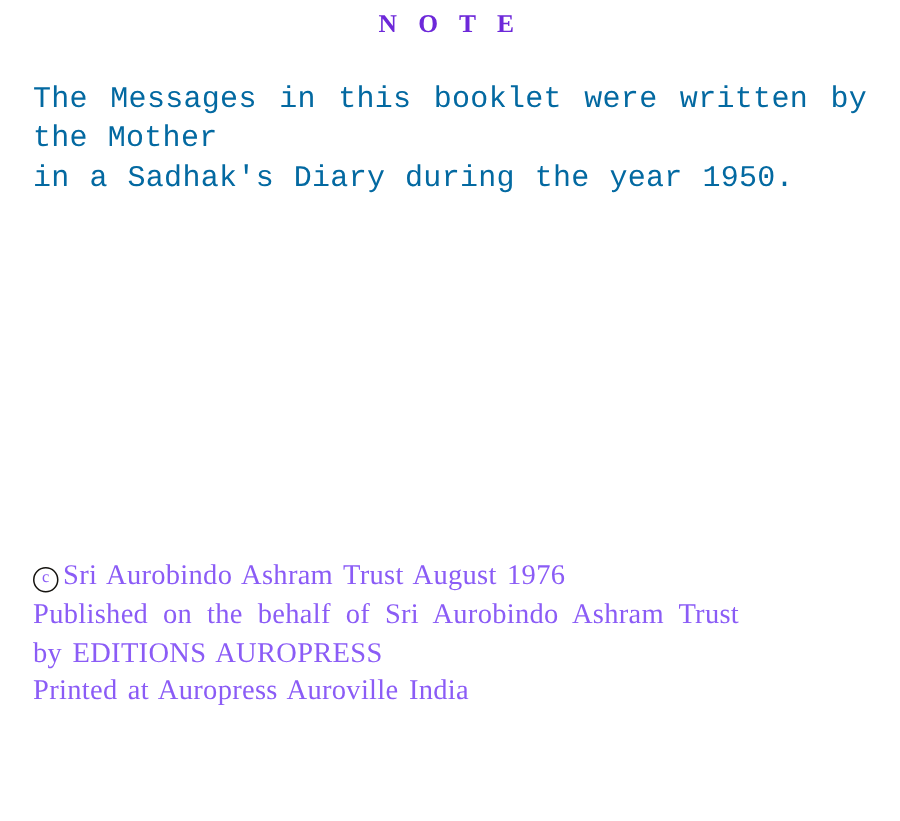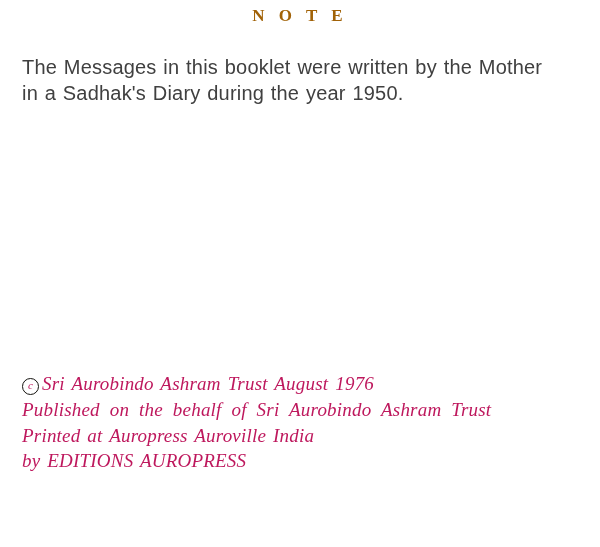--- a/index.html
+++ b/index.html
@@ -30,7 +30,7 @@
     letter-spacing: 5px;
     margin-top: 6px;
     margin-bottom: 0;
-    color: #a16207;
+    color: #6d28d9;
   }
   .body-block {
     margin-top: 28px;

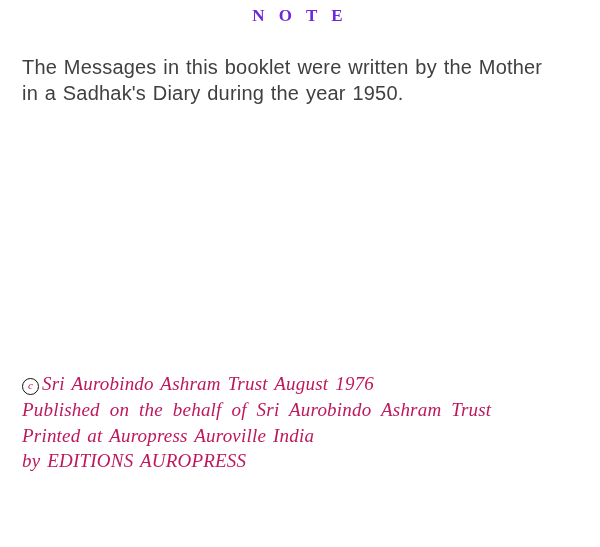--- a/index.html
+++ b/index.html
@@ -36,10 +36,10 @@
     margin-top: 28px;
   }
   .para {
-    font-family: Liberation Sans, sans-serif;
+    font-family: Liberation Mono, monospace;
     font-size: 20px;
     line-height: 1.32;
-    color: #404040;
+    color: #0369a1;
     text-align: justify;
     text-justify: inter-word;
     margin: 0 0 16px 0;

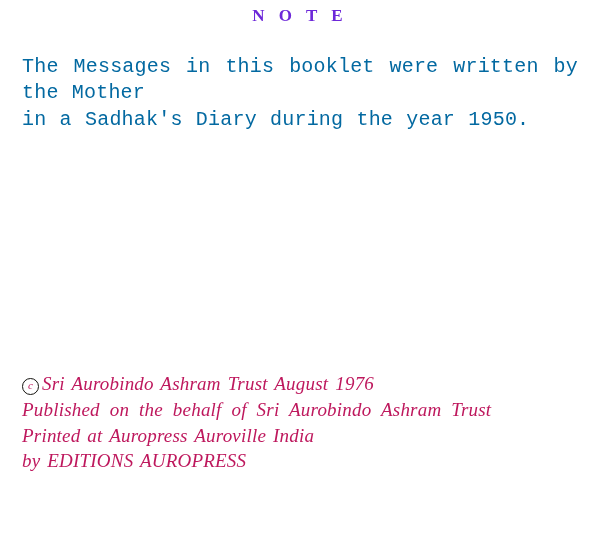--- a/index.html
+++ b/index.html
@@ -63,11 +63,10 @@
     font-family: "Liberation Serif", serif;
     font-size: 19px;
     line-height: 1.36;
-    color: #be185d;
+    color: #8b5cf6;
     letter-spacing: 0.2px;
     word-spacing: 2px;
     white-space: nowrap;
-    font-style: italic;
   }
   .copyright-symbol {
     display: inline-block;

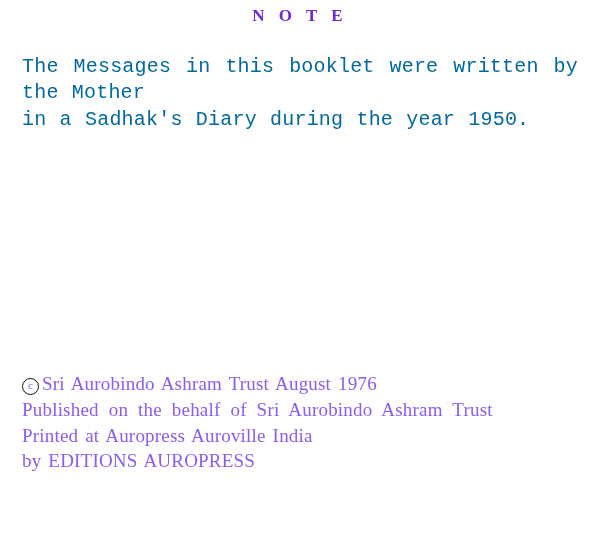--- a/index.html
+++ b/index.html
@@ -113,9 +113,9 @@
 
     <div class="imprint-line line-spread">Published on the behalf of Sri Aurobindo Ashram Trust</div>
 
+    <div class="imprint-line caps-line">by EDITIONS AUROPRESS</div>
+
     <div class="imprint-line">Printed at Auropress Auroville India</div>
-
-    <div class="imprint-line caps-line">by EDITIONS AUROPRESS</div>
 
 
   </div>

